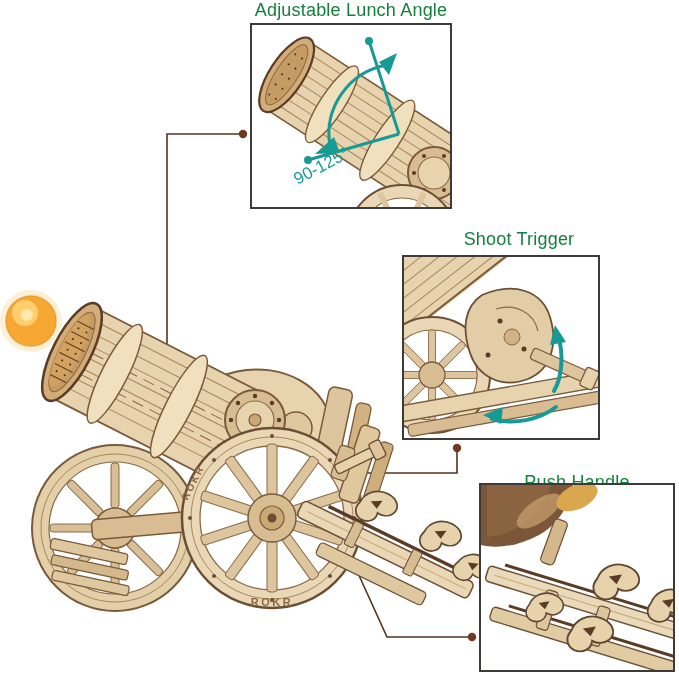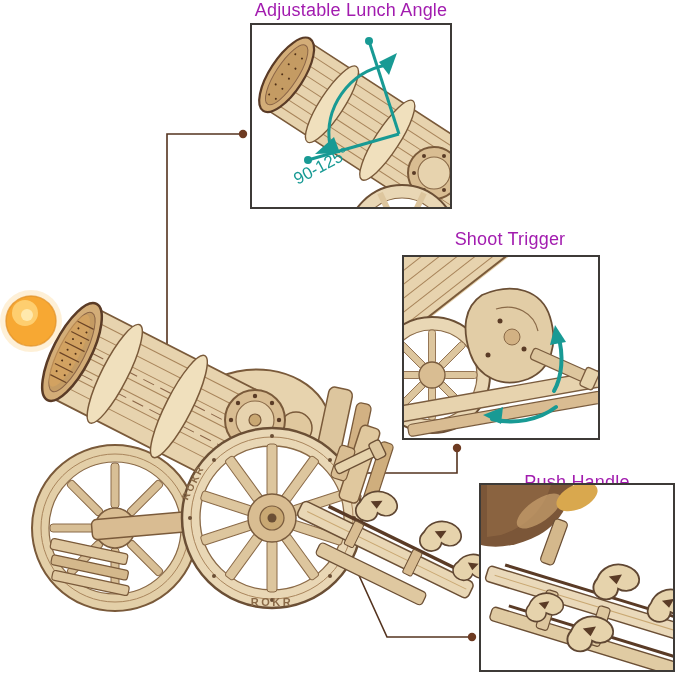--- a/index.html
+++ b/index.html
@@ -9,7 +9,7 @@
   }
   .layer{position:absolute;left:0;top:0;}
   .callout-label{
-    position:absolute;text-align:center;color:#a21caf;font-size:18px;line-height:21px;
+    position:absolute;text-align:center;color:#15803d;font-size:18px;line-height:21px;
     letter-spacing:0.2px;white-space:nowrap;
   }
   .callout-box{

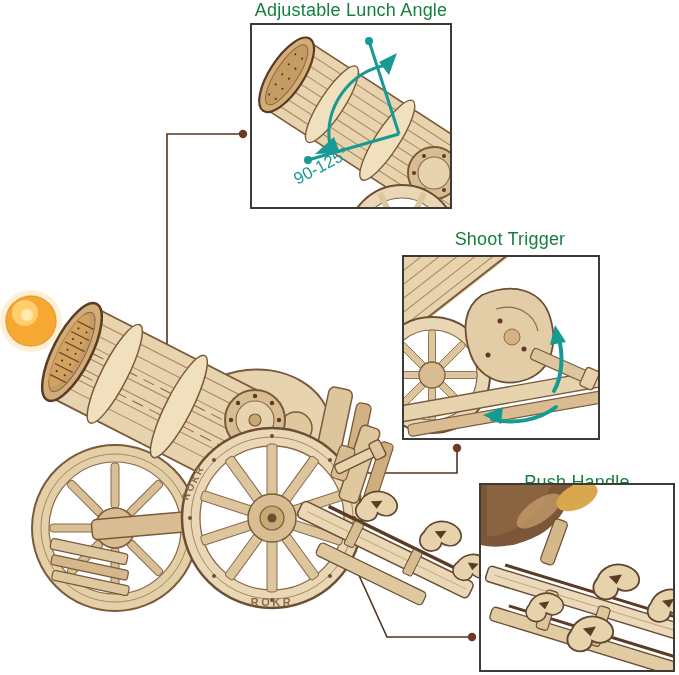--- a/index.html
+++ b/index.html
@@ -276,7 +276,7 @@
     </svg>
   </div>
 
-  <div class="callout-label" style="left:411px;top:229px;width:198px;">Shoot Trigger</div>
+  <div class="callout-label" style="left:420px;top:229px;width:198px;">Shoot Trigger</div>
   <div class="callout-box" style="left:402px;top:255px;width:198px;height:185px;">
     <svg width="194" height="181" viewBox="0 0 194 181">
       <defs>

